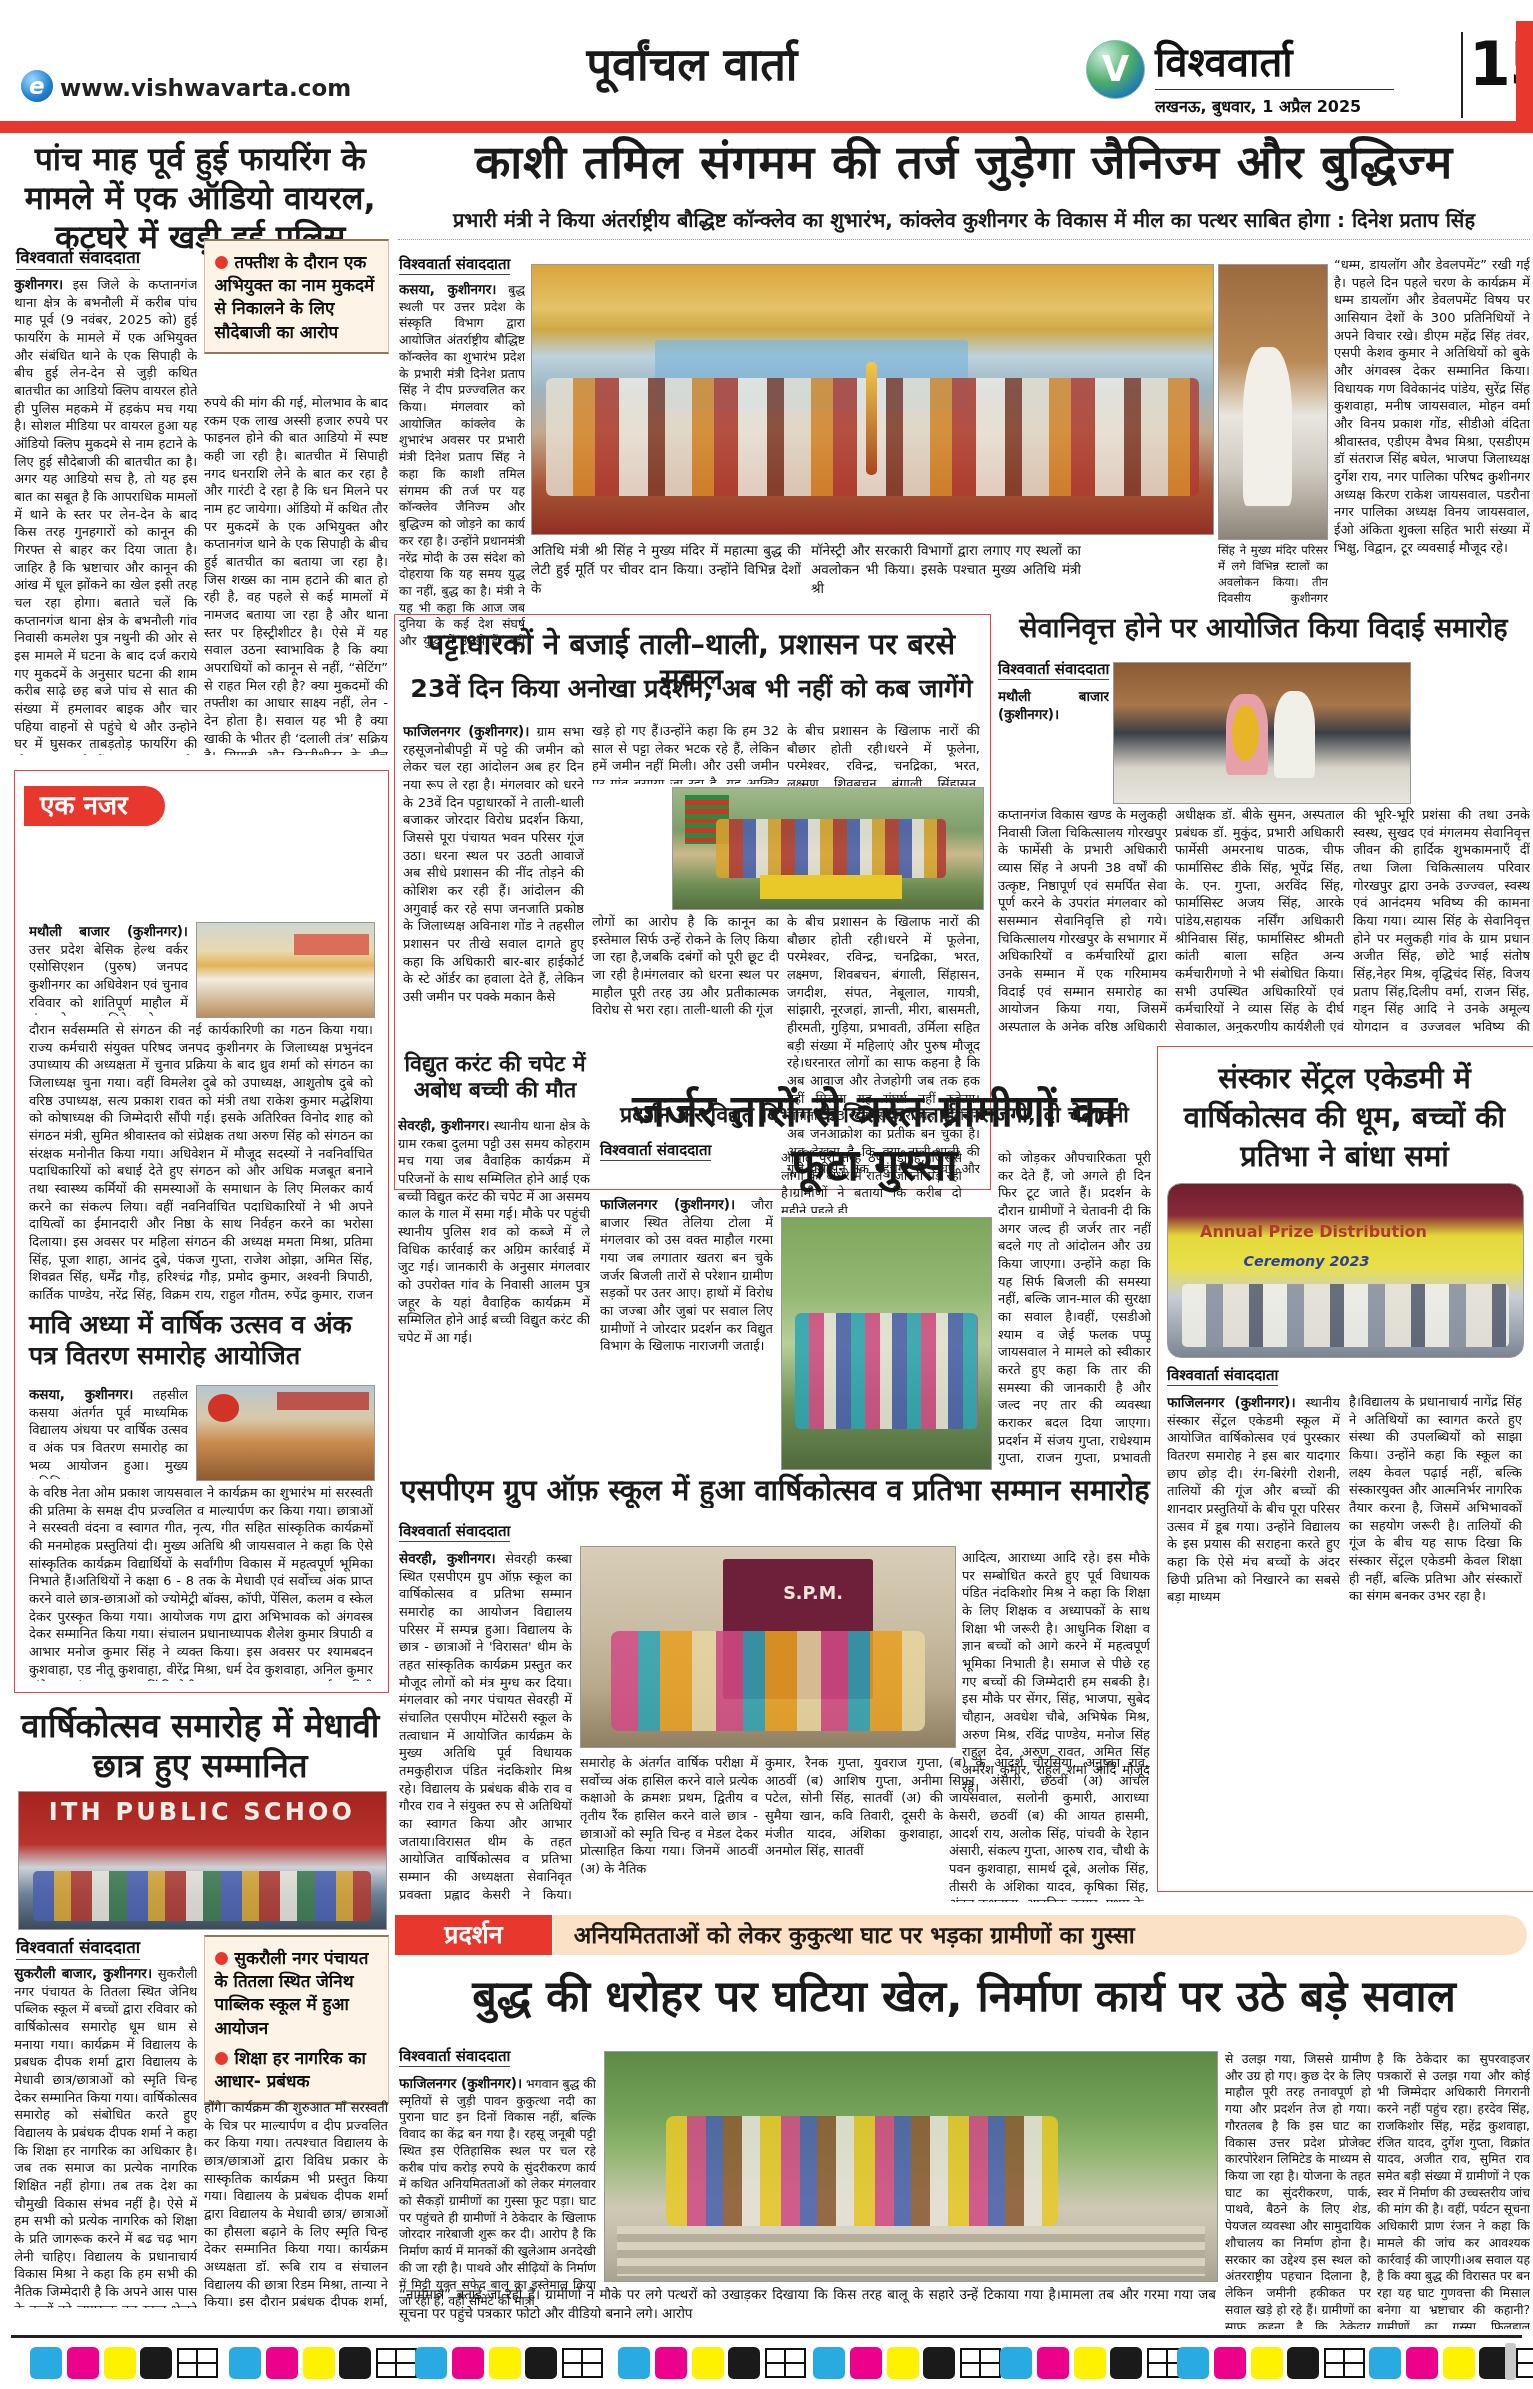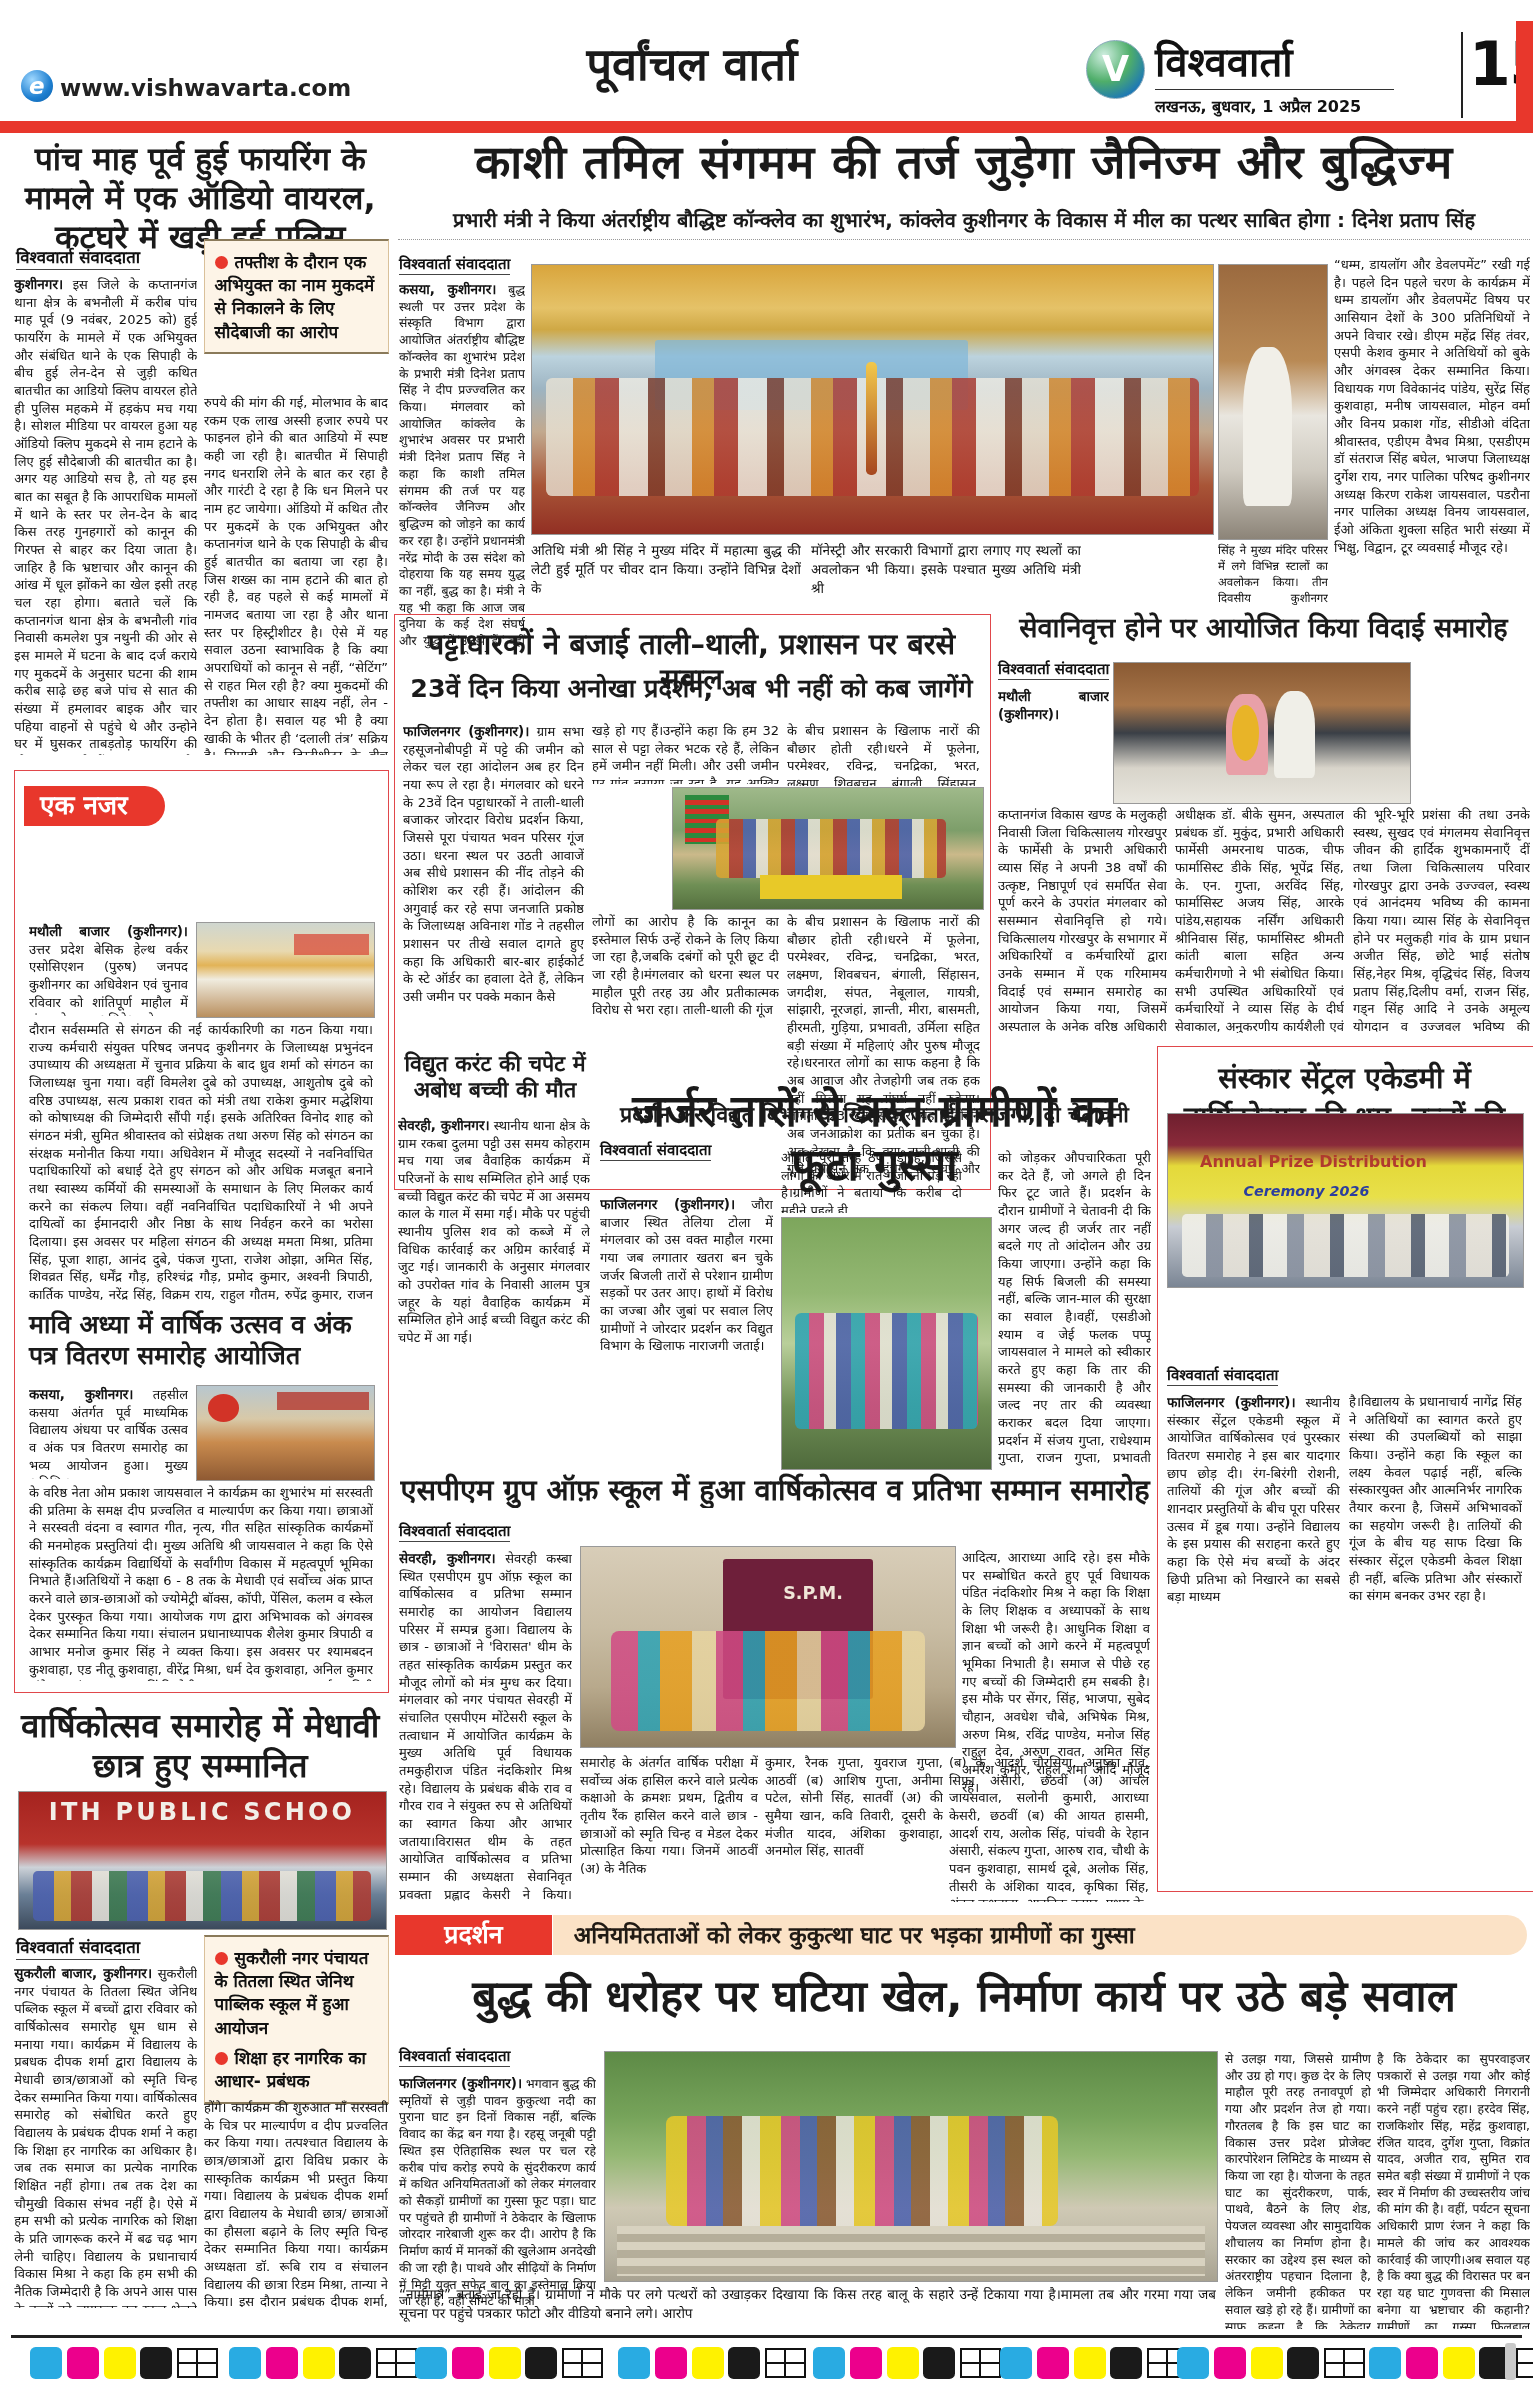--- a/index.html
+++ b/index.html
@@ -166,7 +166,7 @@
     <div>वार्षिकोत्सव की धूम, बच्चों की</div>
     <div>प्रतिभा ने बांधा समां</div>
   </div>
-  <div class="abs photo" style="left:1167px;top:1113px;width:355px;height:173px;background:linear-gradient(180deg,#6e1f2e 0%,#8a2a3a 18%,#e4d93a 30%,#e8e04a 48%,#c9cdd4 65%,#7a8594 100%);">
+  <div class="abs photo" style="left:1167px;top:1183px;width:355px;height:173px;background:linear-gradient(180deg,#6e1f2e 0%,#8a2a3a 18%,#e4d93a 30%,#e8e04a 48%,#c9cdd4 65%,#7a8594 100%);border-radius:14px;">
     <div class="abs" style="left:6%;top:22%;width:70%;text-align:center;color:#b03a2e;font-weight:800;font-size:16px;">Annual Prize Distribution</div>
     <div class="abs" style="left:14%;top:40%;width:50%;text-align:center;color:#2c3e9e;font-weight:800;font-size:14.3px;font-style:italic;">Ceremony 2026</div>
     <div class="abs" style="left:4%;top:58%;width:92%;height:36%;background:repeating-linear-gradient(90deg,#f0efe8 0 24px,#8c94a2 24px 41px,#e8e4da 41px 67px,#5a6474 67px 81px);opacity:.9;border-radius:4.8px;"></div>

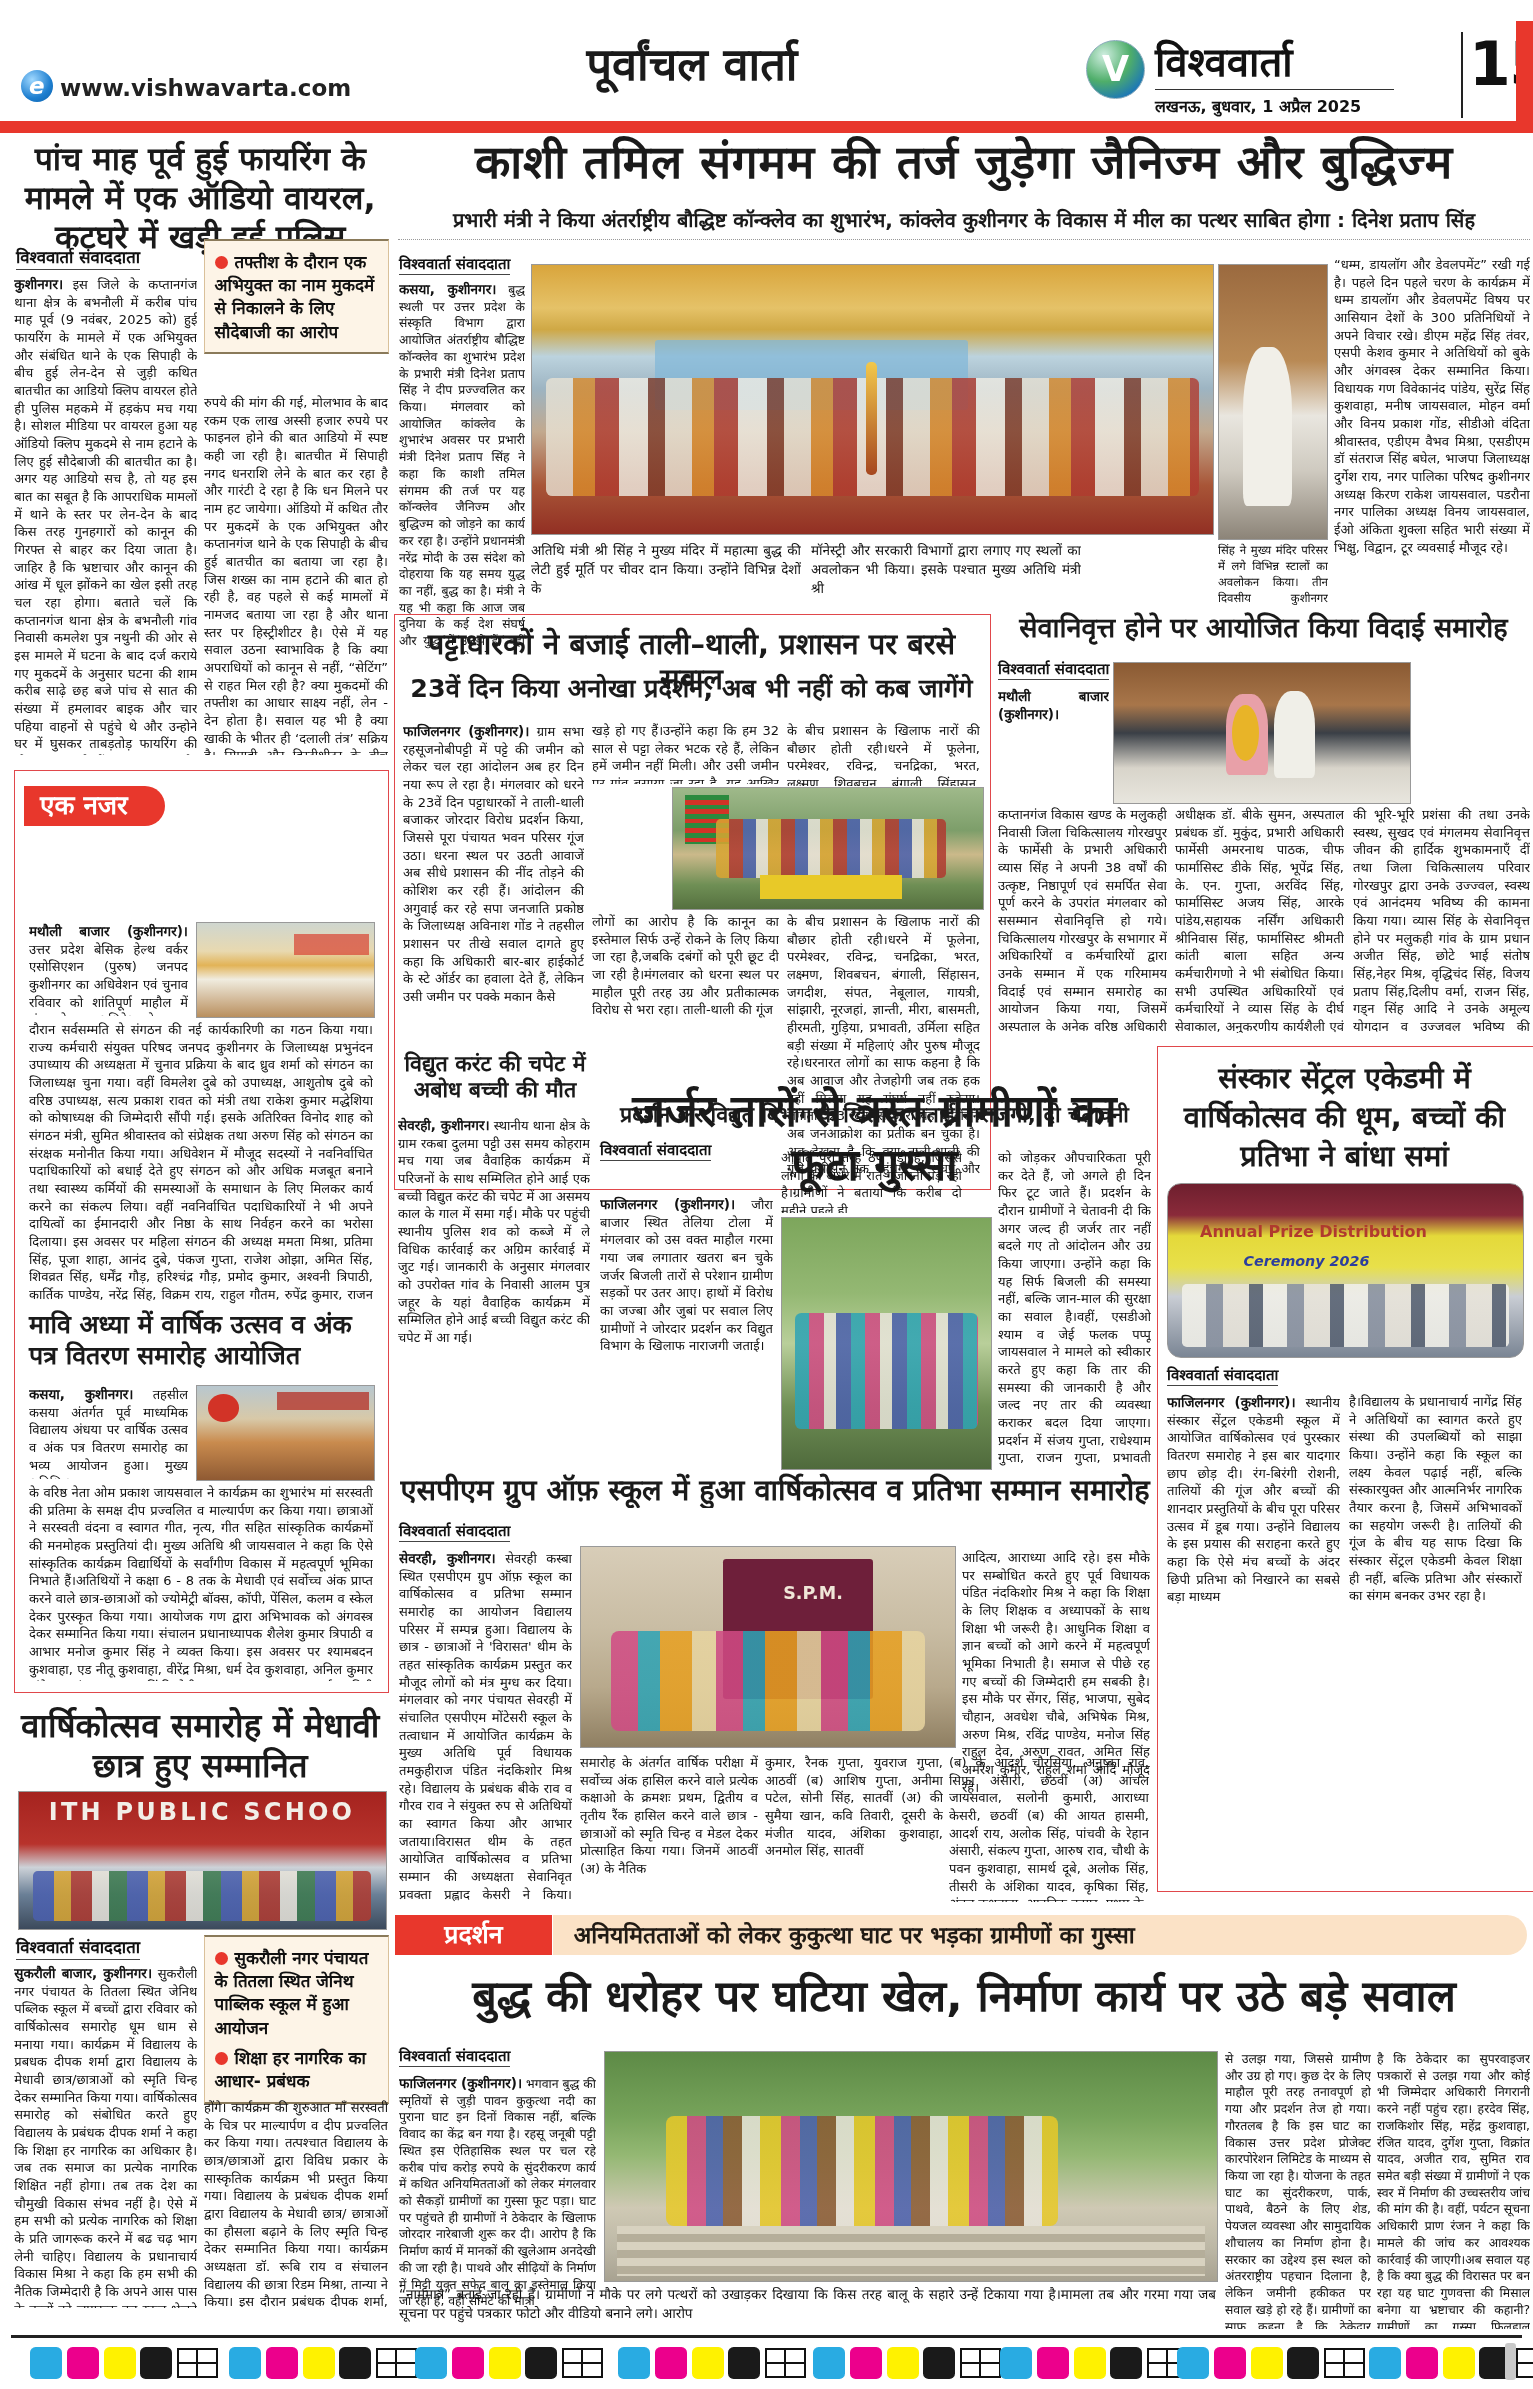--- a/index.html
+++ b/index.html
@@ -168,7 +168,7 @@
   </div>
   <div class="abs photo" style="left:1167px;top:1183px;width:355px;height:173px;background:linear-gradient(180deg,#6e1f2e 0%,#8a2a3a 18%,#e4d93a 30%,#e8e04a 48%,#c9cdd4 65%,#7a8594 100%);border-radius:14px;">
     <div class="abs" style="left:6%;top:22%;width:70%;text-align:center;color:#b03a2e;font-weight:800;font-size:16px;">Annual Prize Distribution</div>
-    <div class="abs" style="left:14%;top:40%;width:50%;text-align:center;color:#2c3e9e;font-weight:800;font-size:14.3px;font-style:italic;">Ceremony 2026</div>
+    <div class="abs" style="left:14%;top:40%;width:50%;text-align:center;color:#2c3e9e;font-weight:800;font-size:14.3px;font-style:italic;">Ceremony 2023</div>
     <div class="abs" style="left:4%;top:58%;width:92%;height:36%;background:repeating-linear-gradient(90deg,#f0efe8 0 24px,#8c94a2 24px 41px,#e8e4da 41px 67px,#5a6474 67px 81px);opacity:.9;border-radius:4.8px;"></div>
   </div>
   <div class="abs" style="left:1167px;top:1364px;"><span class="byline" style="font-size:15px;">विश्ववार्ता संवाददाता</span></div>

